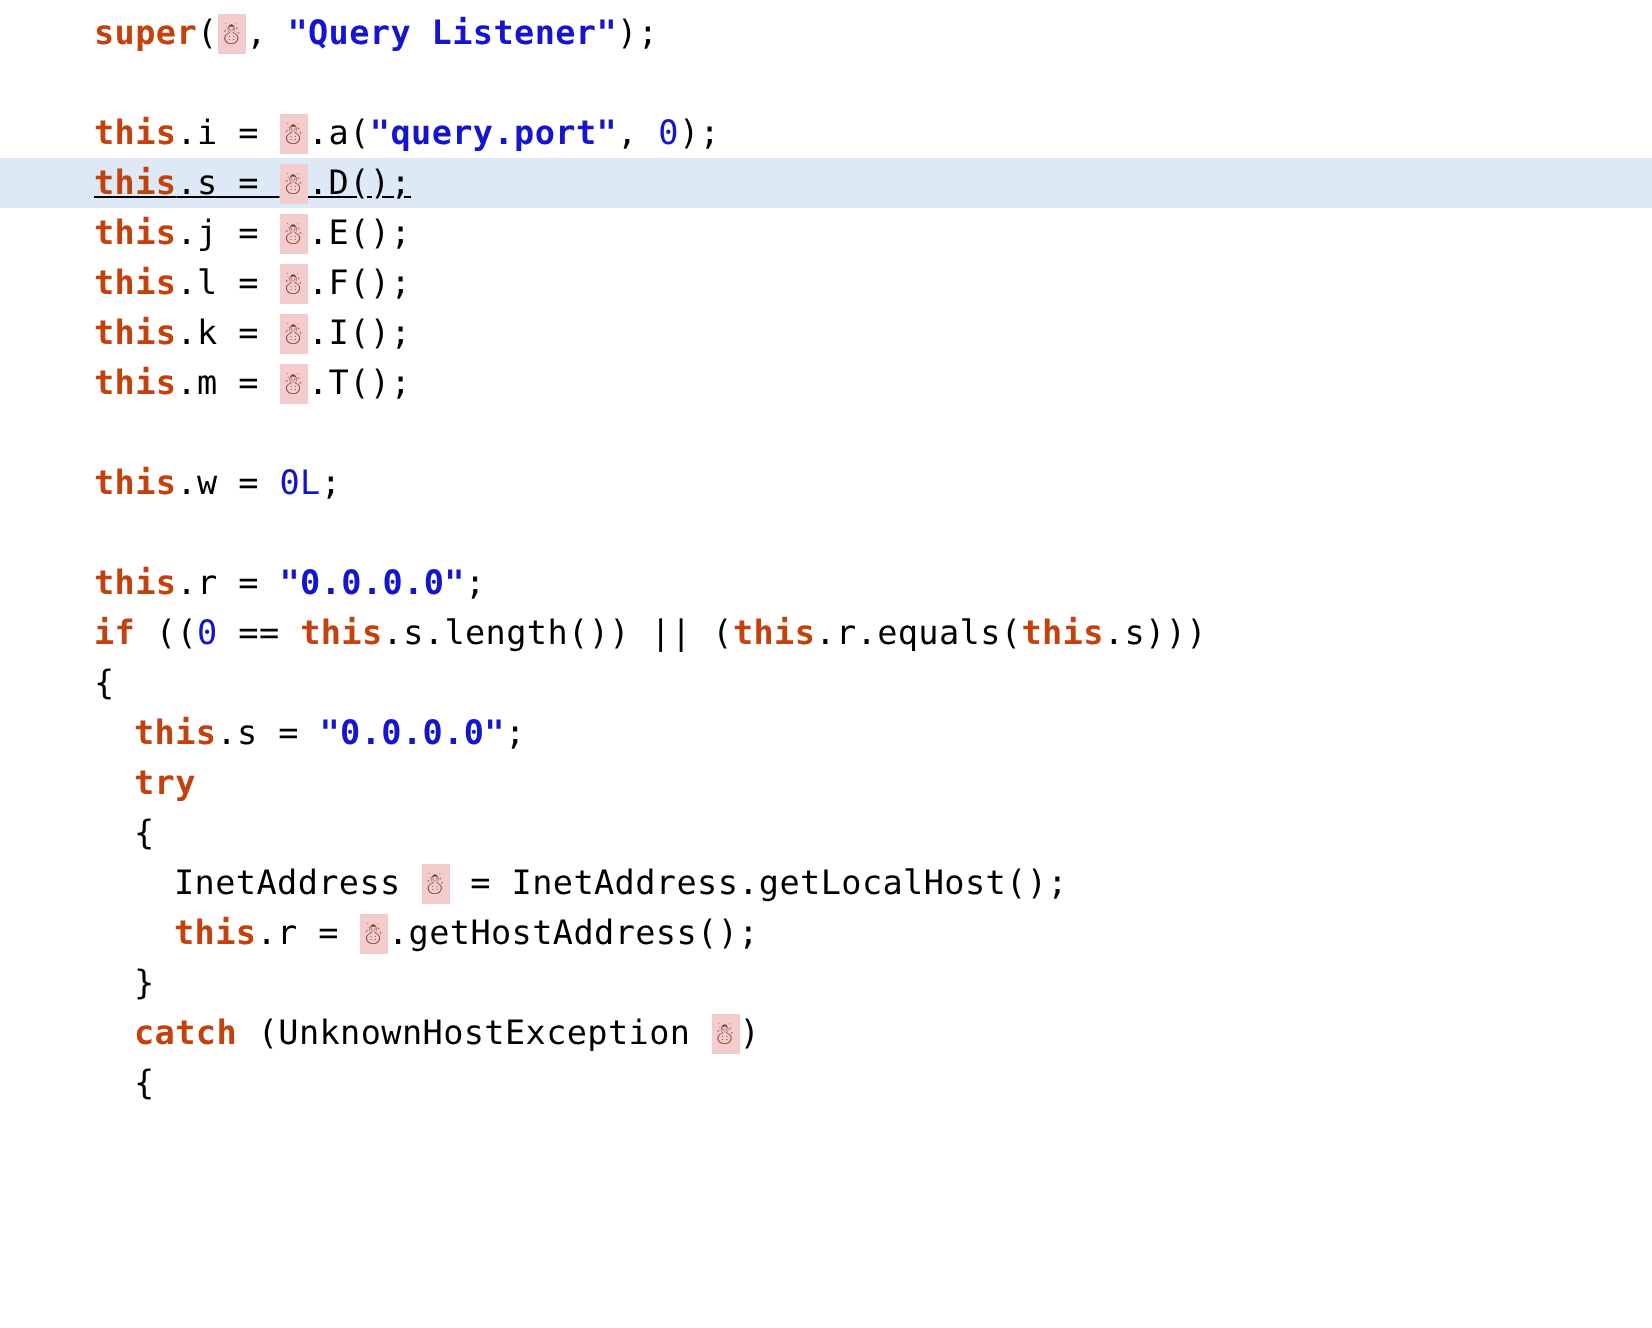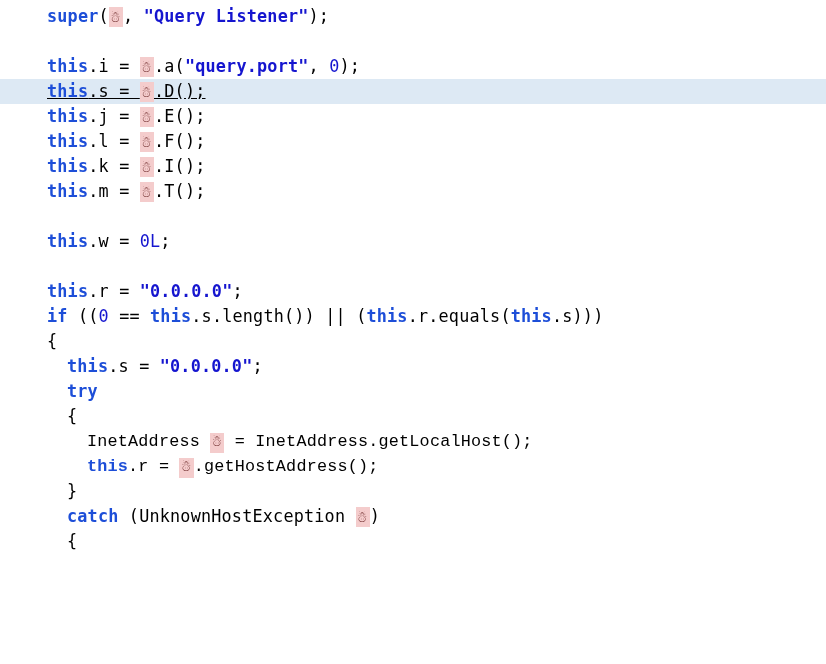--- a/index.html
+++ b/index.html
@@ -25,7 +25,7 @@
     background: #dde9f4;
     text-decoration: underline;
   }
-  .kw { color: #1d4ed8; font-weight: bold; }
+  .kw { color: #c2410c; font-weight: bold; }
   .str { color: #1515cf; font-weight: bold; }
   .num { color: #1515cf; }
   .plain { color: #000000; }

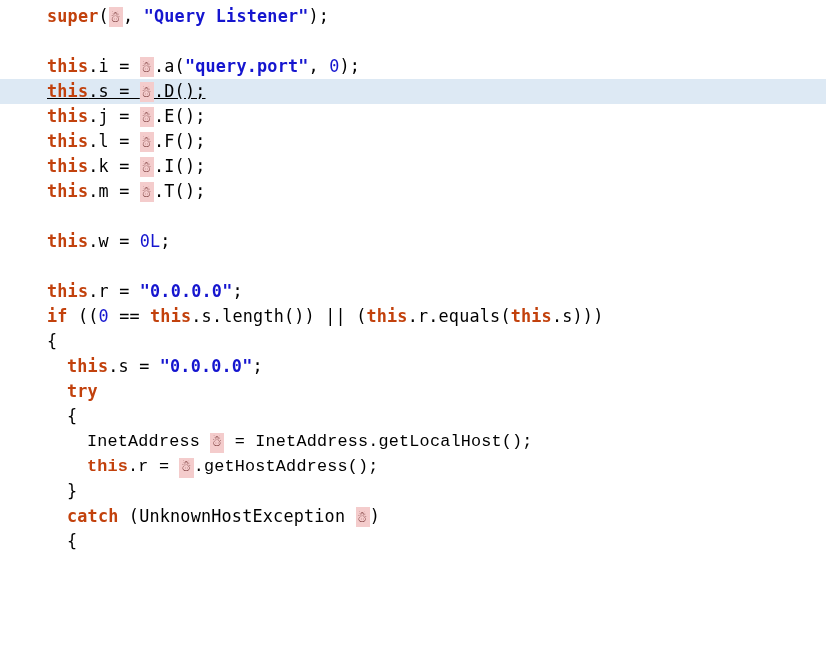--- a/index.html
+++ b/index.html
@@ -20,7 +20,7 @@
     height: 25px;
   }
   .line.indent-1 { padding-left: 67px; }
-  .line.indent-2 { padding-left: 87px; font-family: Liberation Mono, monospace; }
+  .line.indent-2 { padding-left: 87px; }
   .line.highlighted {
     background: #dde9f4;
     text-decoration: underline;

